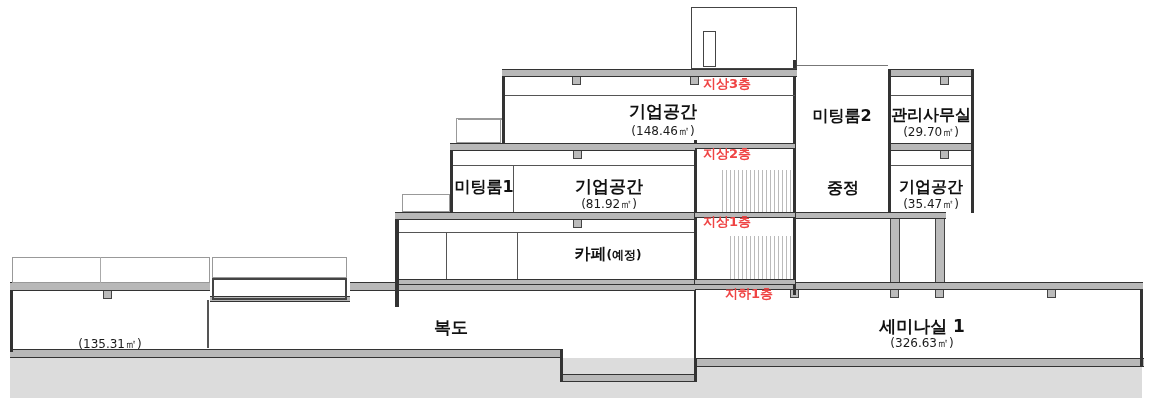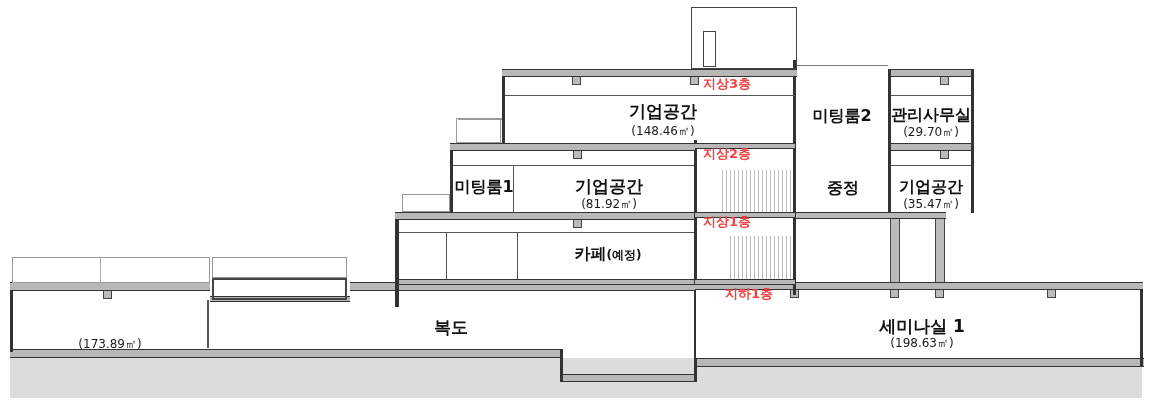--- a/index.html
+++ b/index.html
@@ -131,7 +131,7 @@
   </div>
 
 
-  <div class="room-area" style="left:110px;top:336px;">(173.89㎡)</div>
+  <div class="room-area" style="left:110px;top:336px;">(135.31㎡)</div>
 
   <div class="room-name" style="left:451px;top:316px;font-size:17px;">복도</div>
 

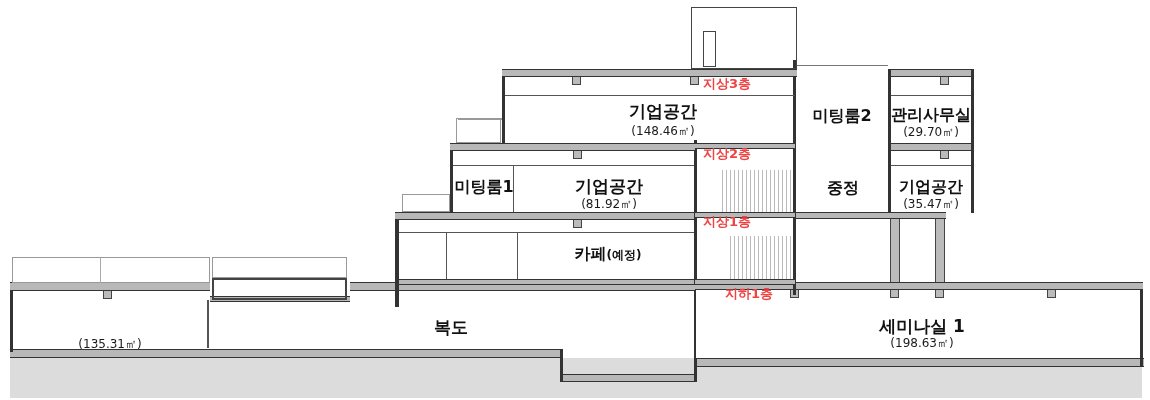--- a/index.html
+++ b/index.html
@@ -136,7 +136,7 @@
   <div class="room-name" style="left:451px;top:316px;font-size:17px;">복도</div>
 
   <div class="room-name" style="left:922px;top:315px;font-size:17px;">세미나실 1</div>
-  <div class="room-area" style="left:922px;top:335px;">(198.63㎡)</div>
+  <div class="room-area" style="left:922px;top:335px;">(326.63㎡)</div>
 </div>
 
 </body></html>

